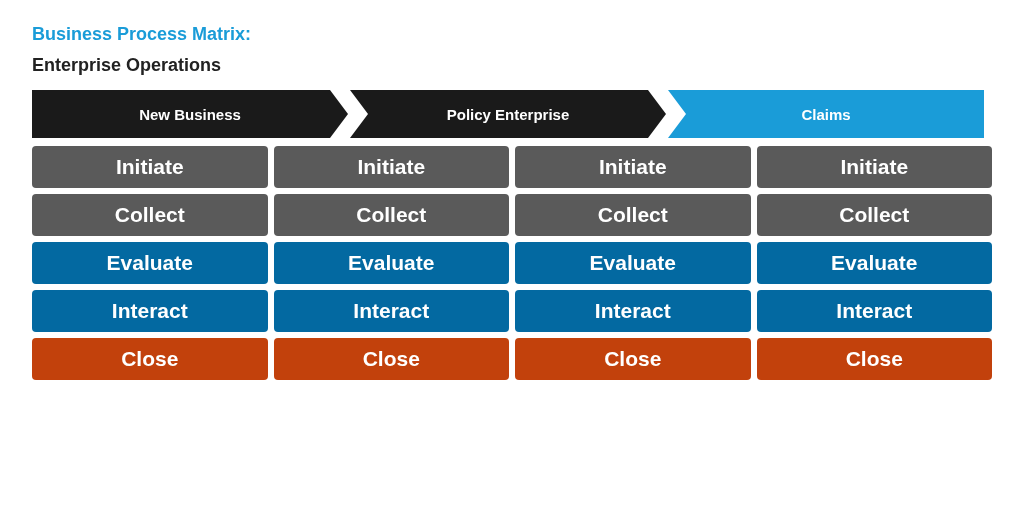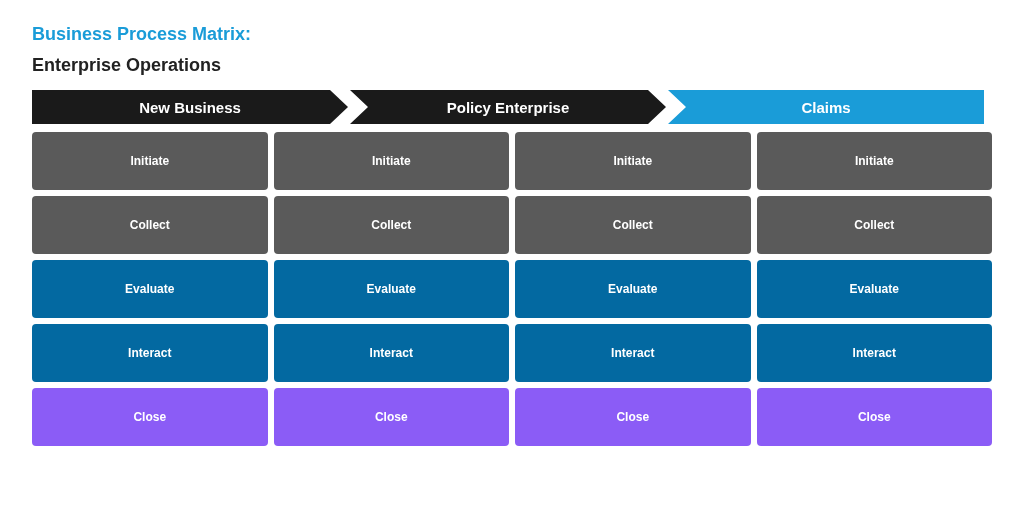--- a/index.html
+++ b/index.html
@@ -37,7 +37,7 @@
       display: flex;
       align-items: center;
       justify-content: center;
-      height: 34px;
+      height: 48px;
       font-weight: 700;
       font-size: 15px;
       color: #fff;

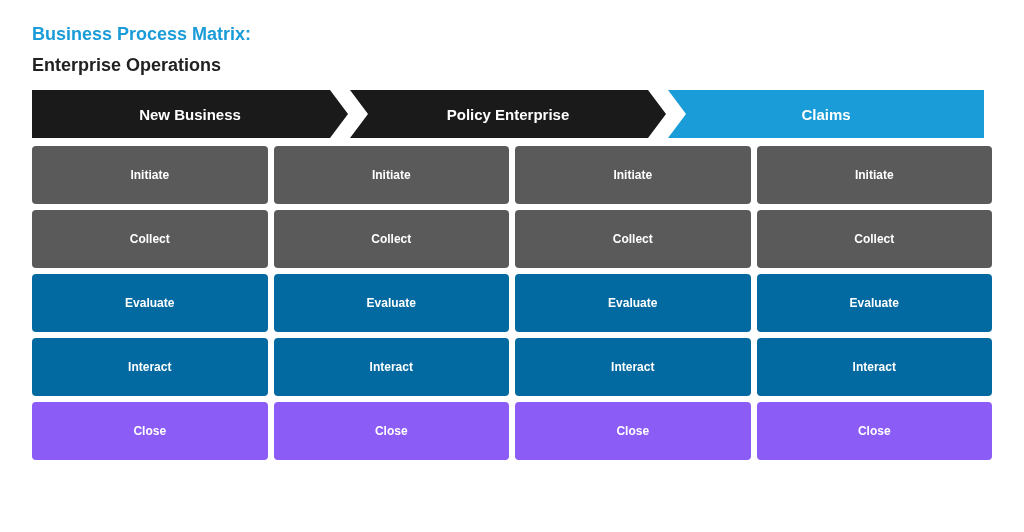--- a/index.html
+++ b/index.html
@@ -75,10 +75,10 @@
       display: flex;
       align-items: center;
       justify-content: center;
-      height: 58px;
+      height: 42px;
       border-radius: 4px;
       font-weight: 700;
-      font-size: 12px;
+      font-size: 21px;
       color: #fff;
       text-align: center;
       cursor: pointer;

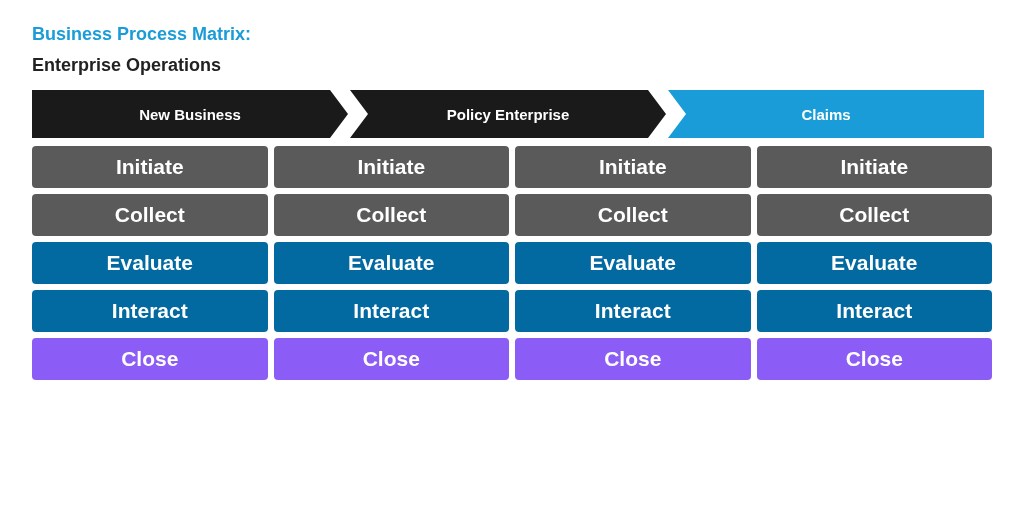--- a/index.html
+++ b/index.html
@@ -93,7 +93,7 @@
     }
 
     .matrix-cell.light-gray {
-      background: #8b5cf6;
+      background: #c2410c;
     }
   </style>
 </head>

